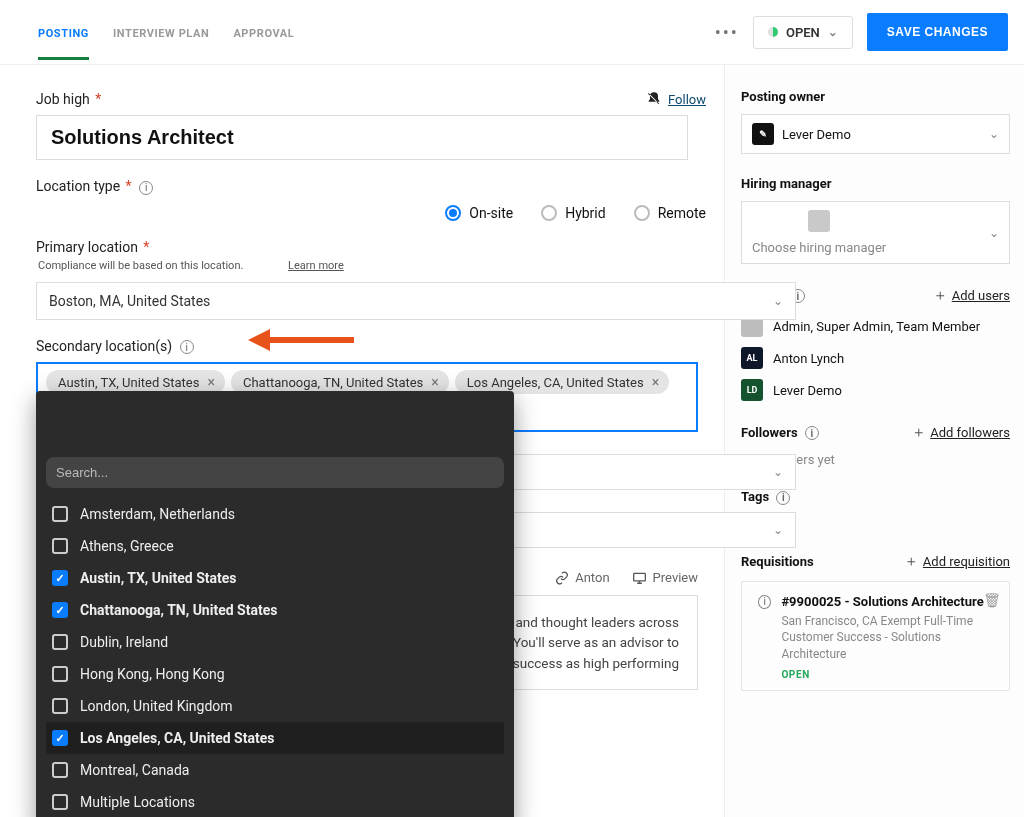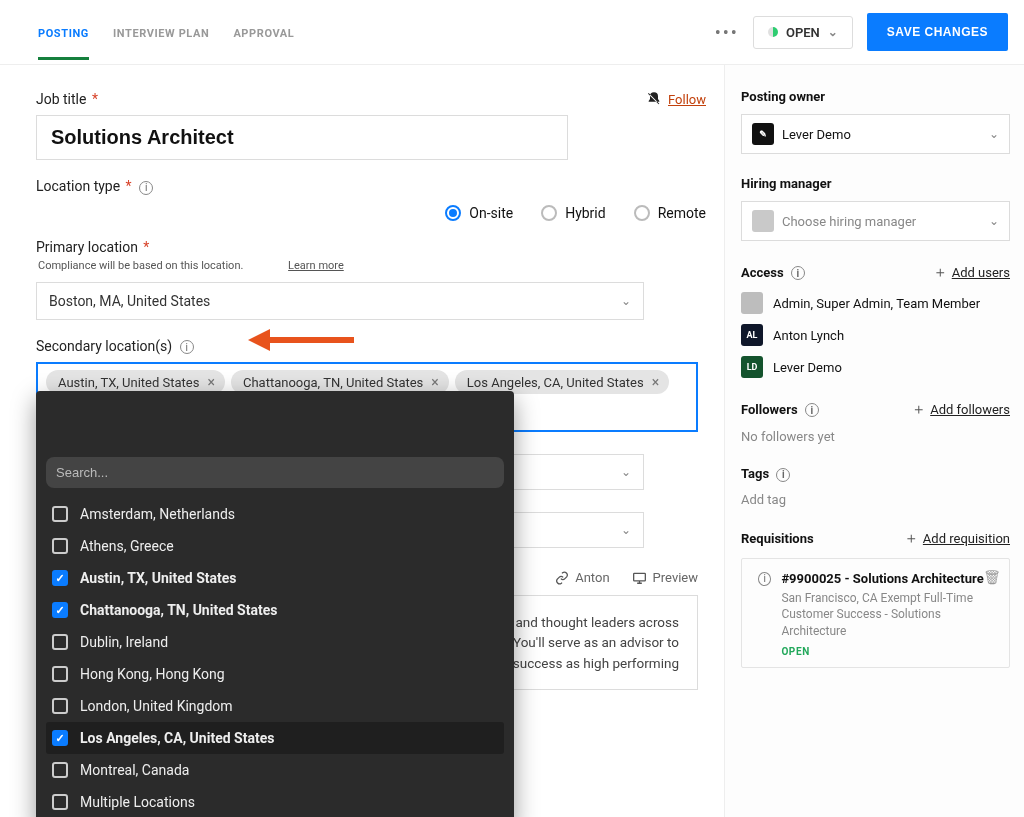--- a/index.html
+++ b/index.html
@@ -217,7 +217,7 @@
   <div class="main">
     <div class="label-row">
       <div class="field-label">
-        <span>Job title</span><span class="req"> *</span>
+        <span>Job high</span><span class="req"> *</span>
       </div>
       <div class="follow">
         <span class="bell-off">

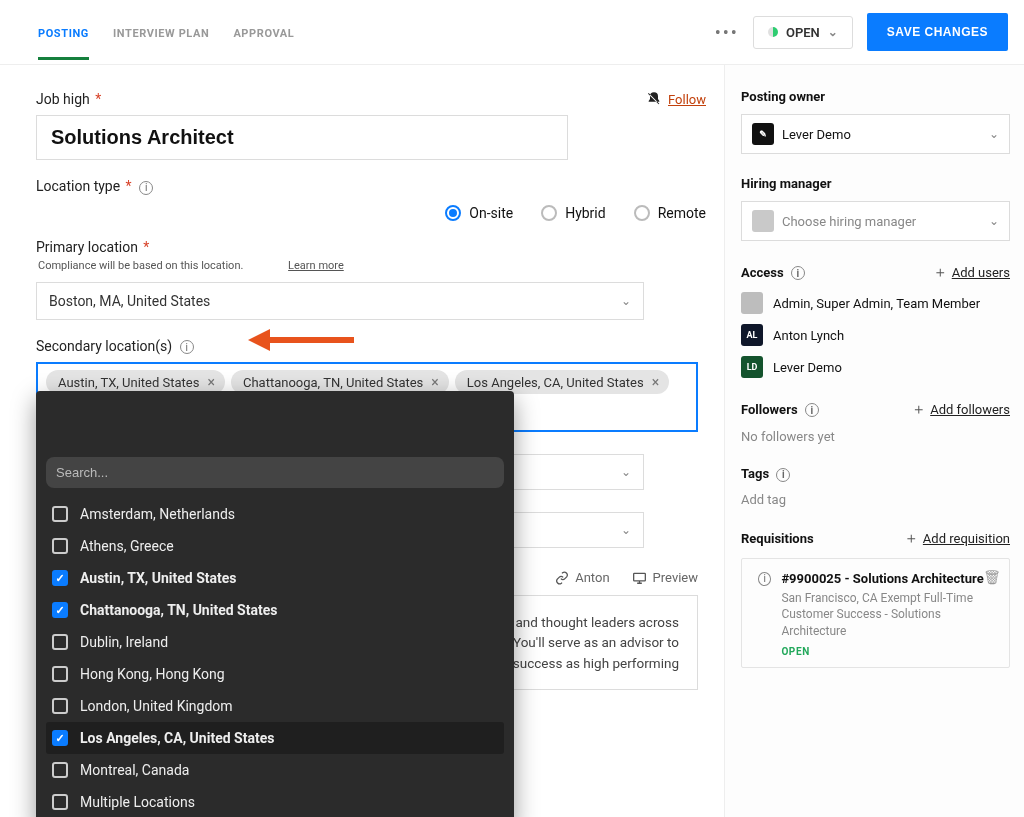--- a/index.html
+++ b/index.html
@@ -75,7 +75,7 @@
   .label-row { display:flex; justify-content:space-between; align-items:center; margin-bottom:8px;}
   .field-label { font-size:14px; color:#222; }
   .req { color:#d8432a; margin-left:2px; }
-  .follow { display:flex; align-items:center; gap:6px; color:#c2410c; font-size:13px; cursor:pointer;}
+  .follow { display:flex; align-items:center; gap:6px; color:#0c4a6e; font-size:13px; cursor:pointer;}
   .follow span:last-child { text-decoration:underline; }
   .textinput {
     width: 532px;

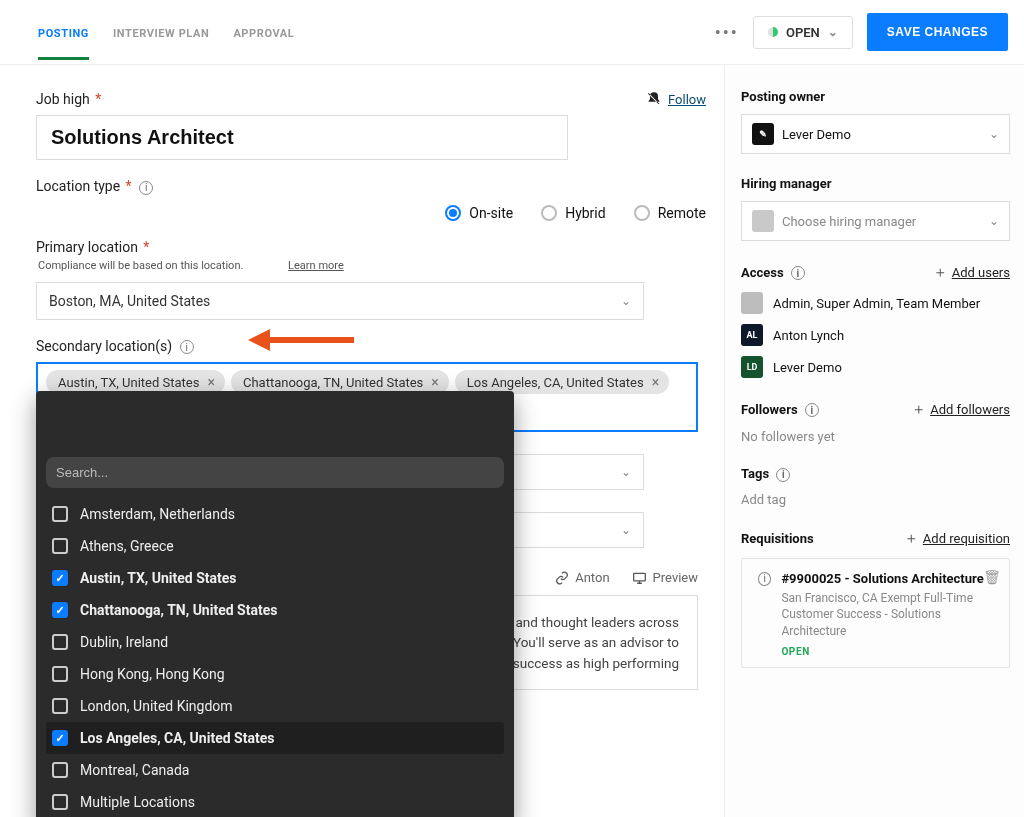--- a/index.html
+++ b/index.html
@@ -78,7 +78,7 @@
   .follow { display:flex; align-items:center; gap:6px; color:#0c4a6e; font-size:13px; cursor:pointer;}
   .follow span:last-child { text-decoration:underline; }
   .textinput {
-    width: 532px;
+    width: 652px;
     border:1px solid #dcdcdc;
     padding:10px 14px;
     font-size:20px;

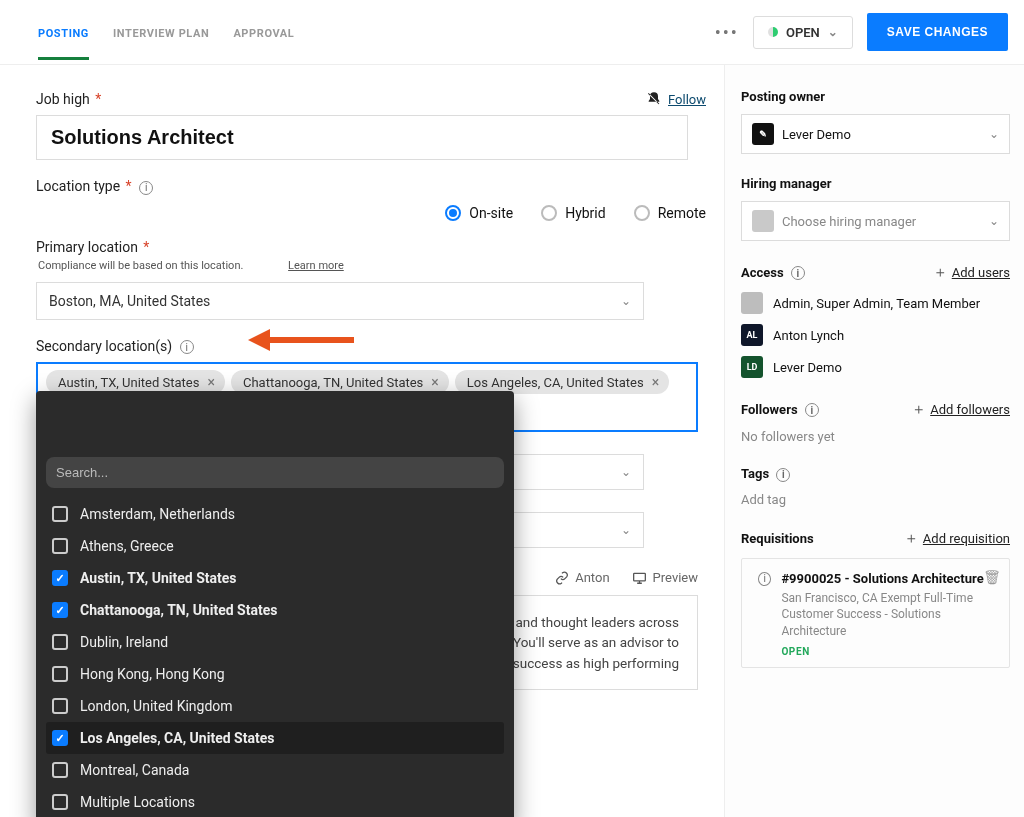--- a/index.html
+++ b/index.html
@@ -395,7 +395,7 @@
     <div class="sb-section">
       <div class="sb-head">Hiring manager</div>
       <div class="sb-select">
-        <span style="display:flex;align-items:center;gap:8px;">
+        <span style="display:flex;align-items:center;gap:8px;flex-direction:column;">
           <span class="avatar-sq" style="background:#c9c9c9"></span>
           <span class="muted">Choose hiring manager</span>
         </span>

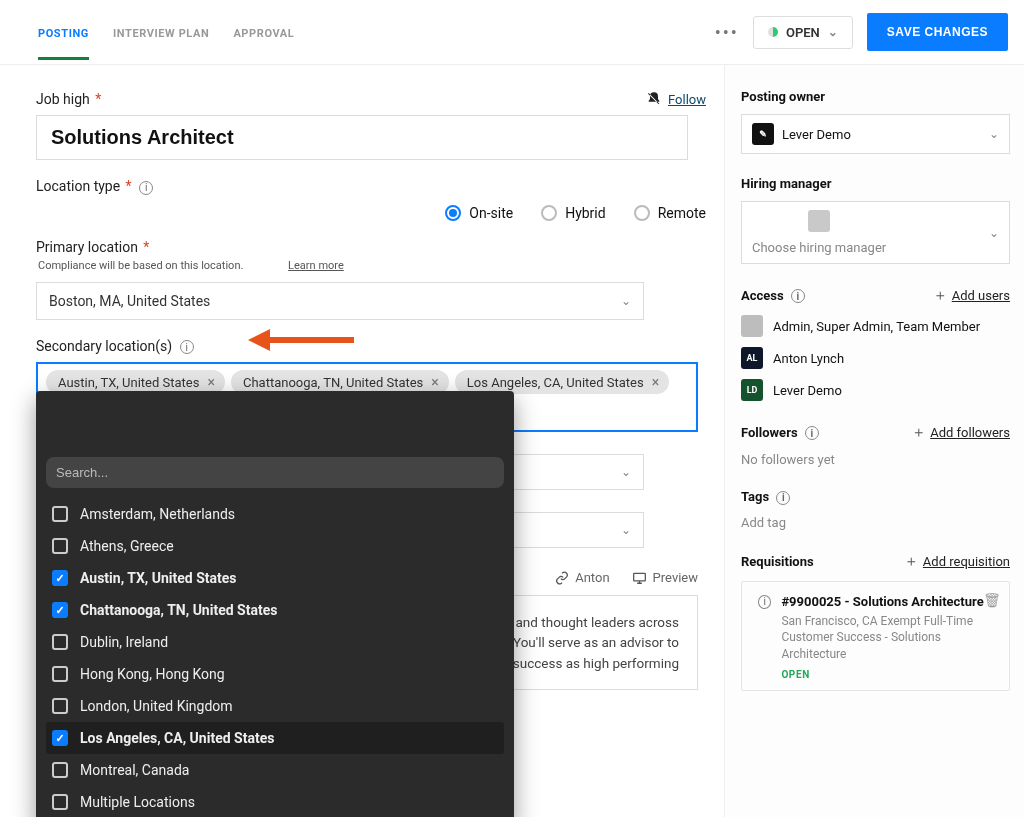--- a/index.html
+++ b/index.html
@@ -103,7 +103,7 @@
   .compliance { font-size:11px; color:#555; margin:4px 0 10px 2px;}
   .compliance a { text-decoration:underline; color:#555; cursor:pointer;padding-left:42px;}
   .select {
-    width:608px; border:1px solid #dcdcdc; padding:10px 12px; background:#fff;
+    width:760px; border:1px solid #dcdcdc; padding:10px 12px; background:#fff;
     display:flex; justify-content:space-between; align-items:center; cursor:pointer;
     font-size:14px; color:#333;
   }

